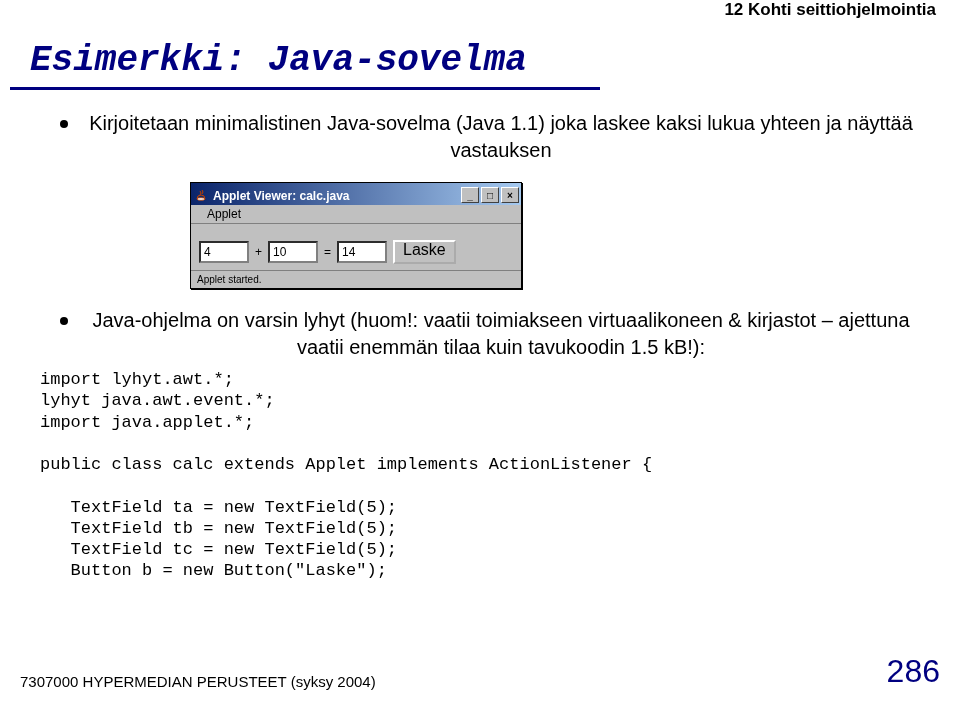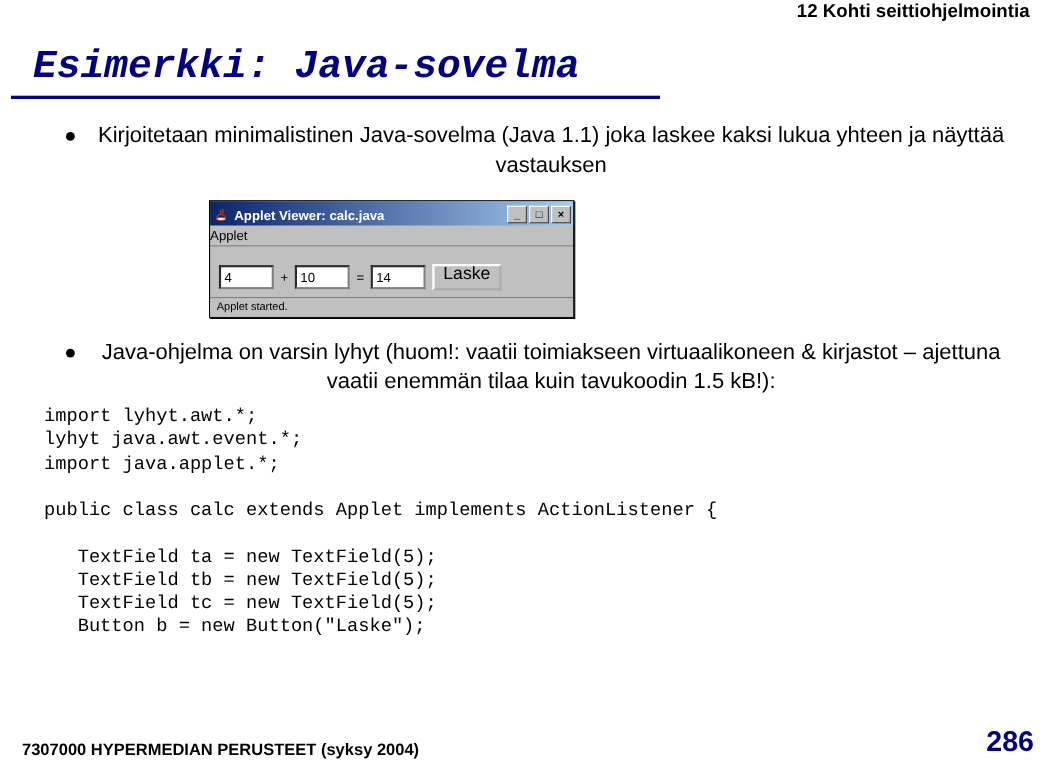--- a/index.html
+++ b/index.html
@@ -94,7 +94,7 @@
     font-family: Arial;
   }
   .menubar {
-    padding: 2px 0;
+    padding: 2px 16px;
     border-bottom: 1px solid #808080;
   }
   .applet-body {

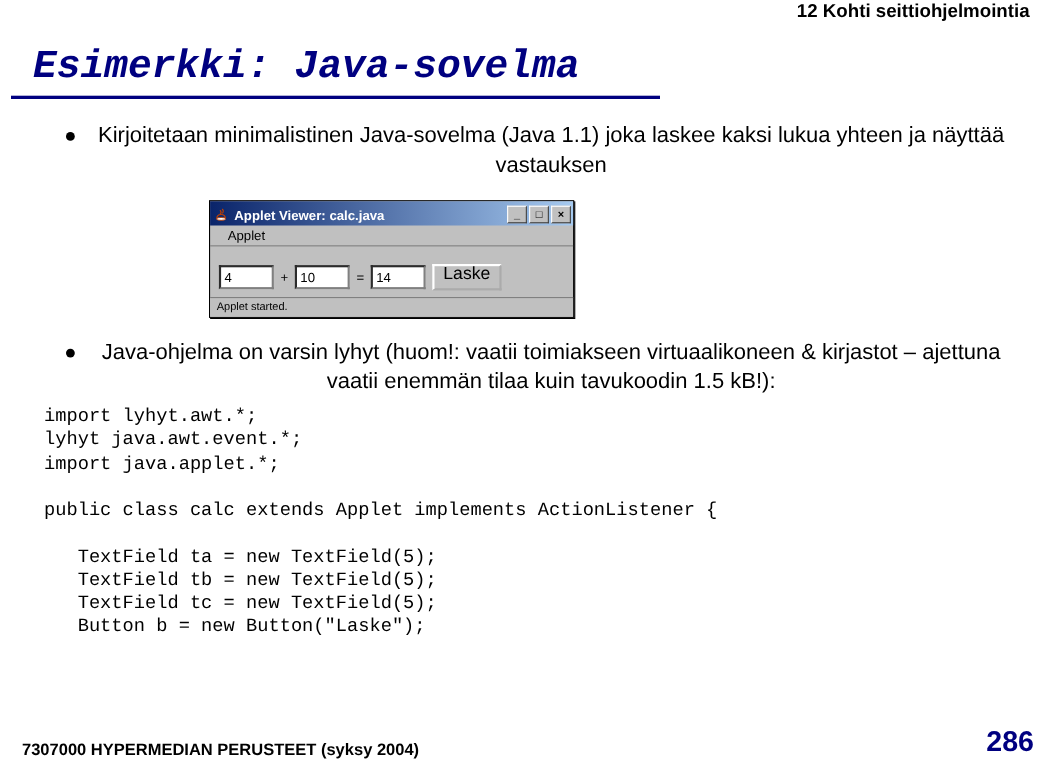--- a/index.html
+++ b/index.html
@@ -144,7 +144,6 @@
   }
   .footer-left {
     font-size: 15px;
-    font-weight: bold;
   }
   .footer-right {
     font-size: 26px;

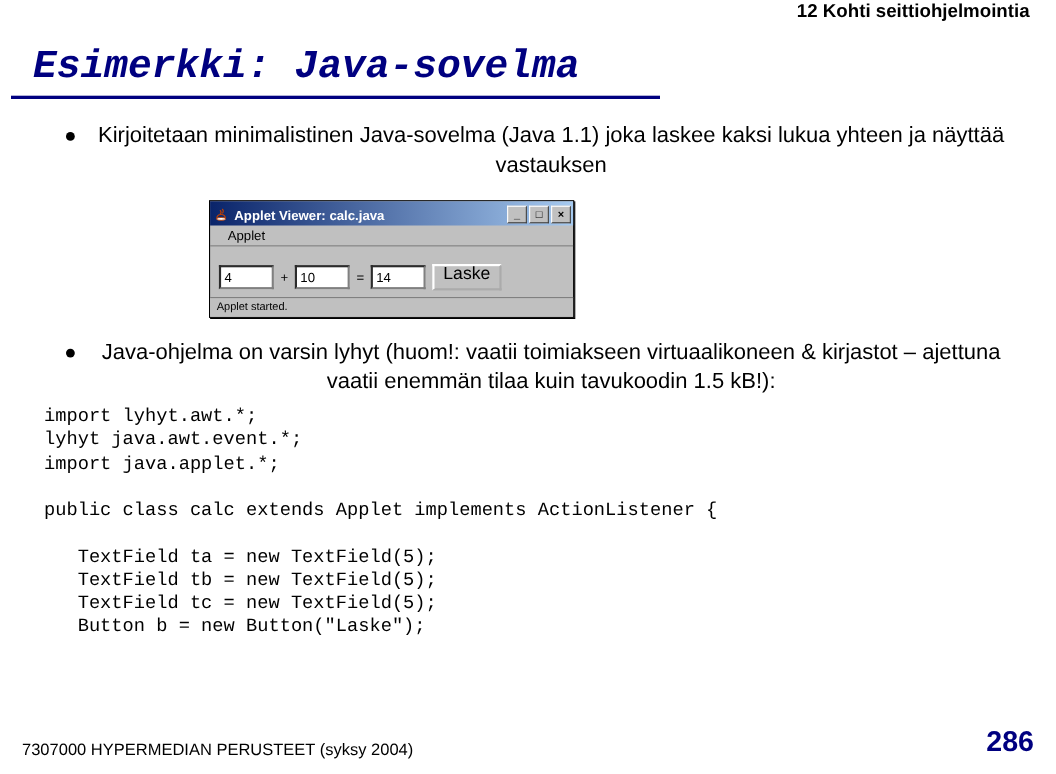--- a/index.html
+++ b/index.html
@@ -146,8 +146,8 @@
     font-size: 15px;
   }
   .footer-right {
-    font-size: 26px;
-    font-weight: bold;
+    font-size: 32px;
+    font-weight: normal;
     color: #000080;
     text-align: right;
   }

